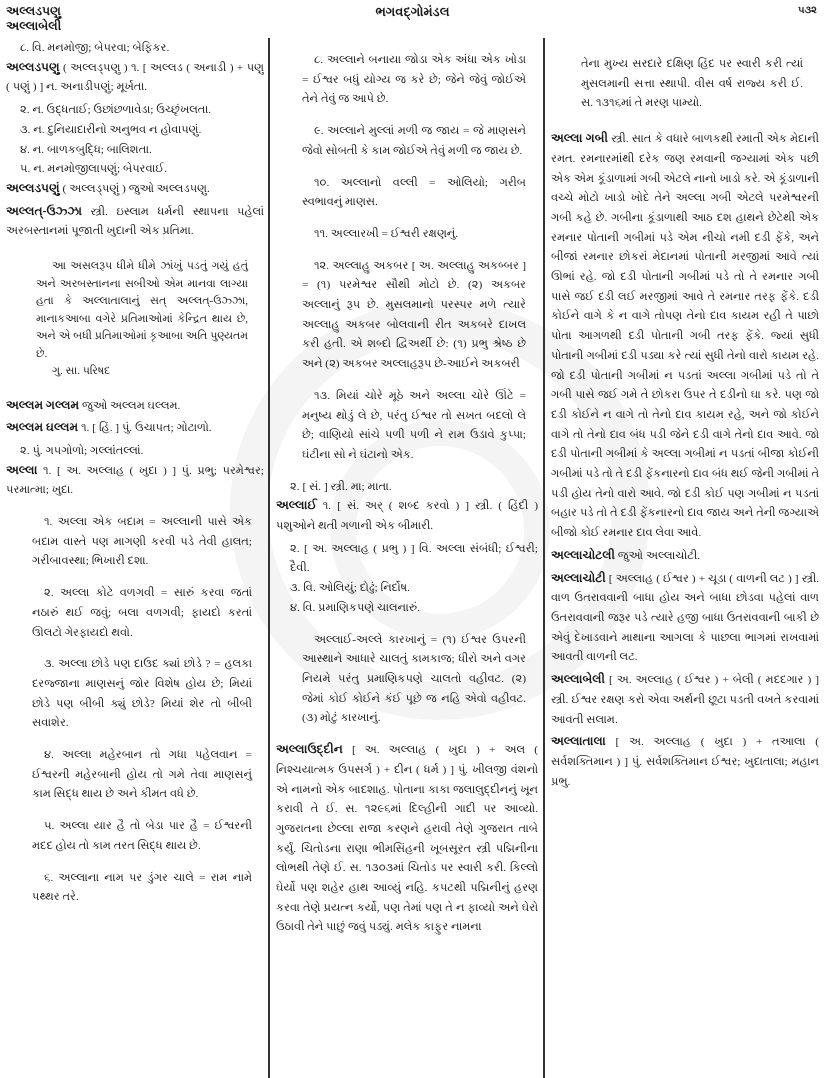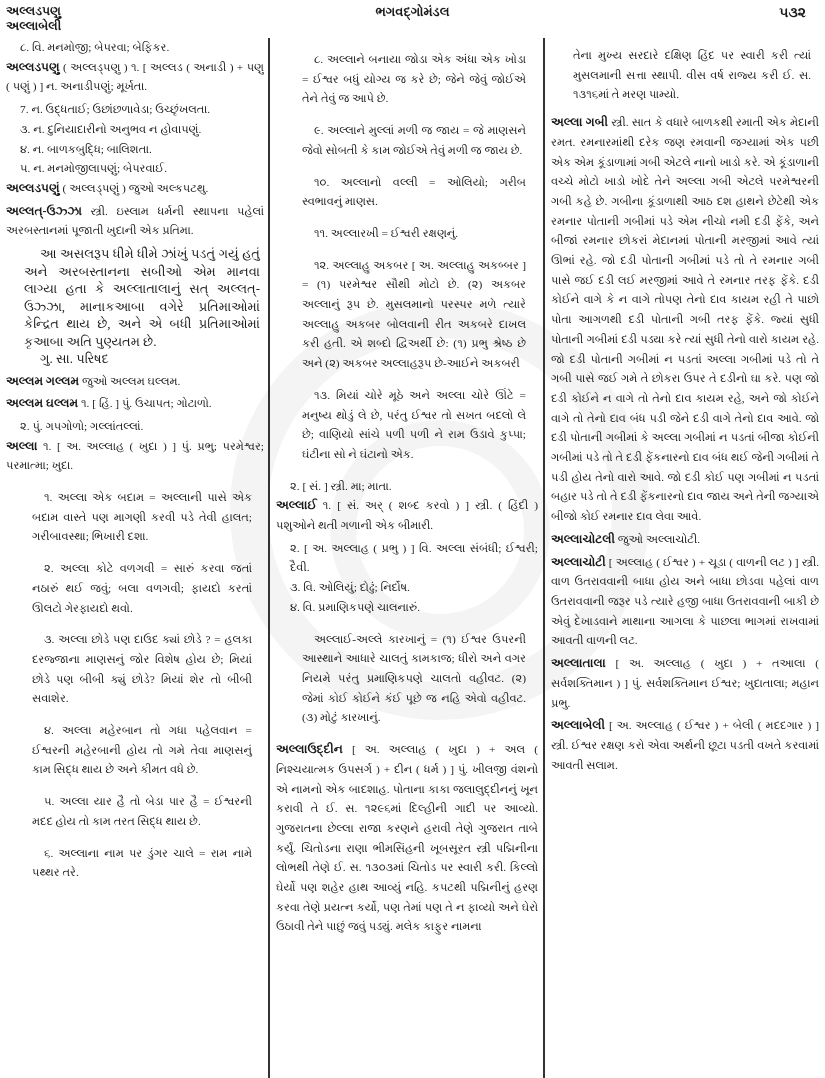--- a/index.html
+++ b/index.html
@@ -26,7 +26,7 @@
     font-weight:bold; font-size:13px;
   }
   .page-number {
-    position:absolute; right:19px; top:4px; font-weight:bold; font-size:14px;
+    position:absolute; right:8px; top:4px; font-weight:bold; font-size:10px;
   }
   .columns {
     position:absolute; top:38px; left:0; width:818px; height:1040px;font-family:Liberation Serif, serif;

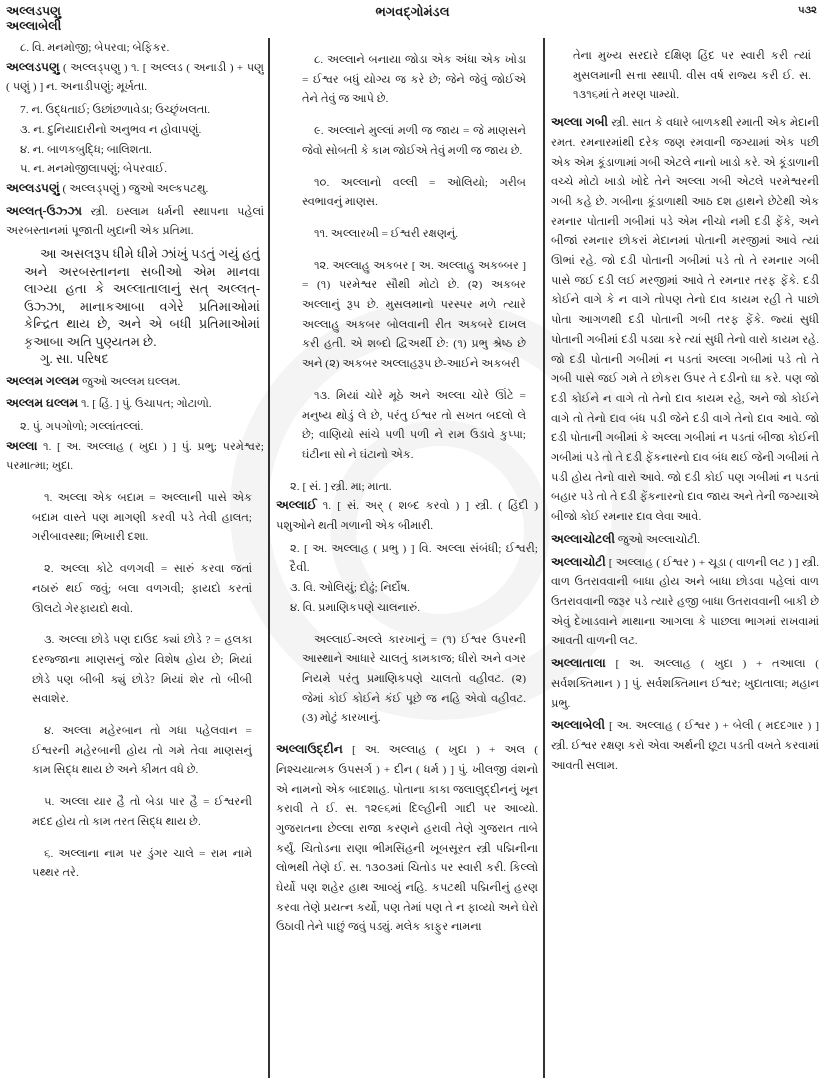--- a/index.html
+++ b/index.html
@@ -47,7 +47,7 @@
   .hw { font-weight:bold; font-size:12.2px; }
   .sense { padding-left:14px; text-indent:0; margin:0; }
   .sub { padding-left:14px; text-indent:12px; margin:12px; }
-  .body-text { padding-left:14px; margin:8px; }
+  .body-text { padding-left:14px; margin:16px; }
   .note {
     font-size:13px; line-height:17.5px; padding-left:14px; text-indent:16px; margin:4px;
   }

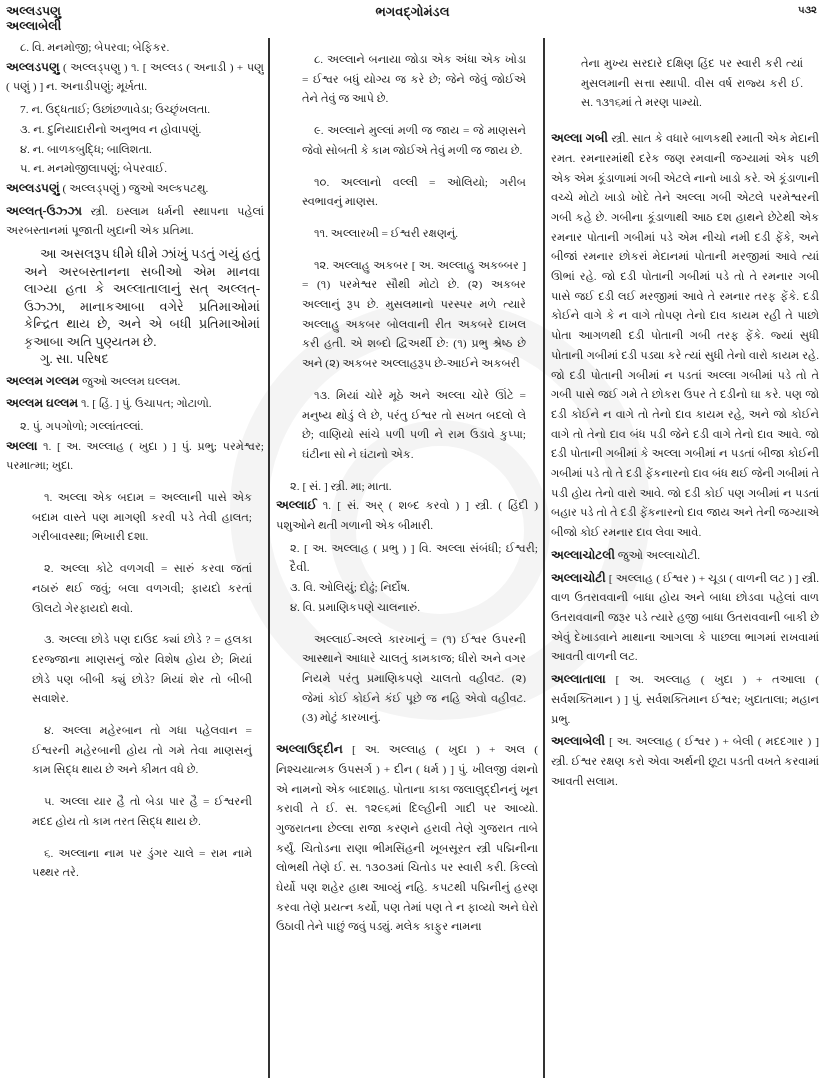--- a/index.html
+++ b/index.html
@@ -75,7 +75,7 @@
   <div class="col col1">
       <p class="sense">૮. વિ. મનમોજી; બેપરવા; બેફિકર.</p>
       <p class="entry"><span class="hw">અલ્લડપણુ</span><span> ( અલ્લડ્પણુ ) ૧. [ અલ્લડ ( અનાડી ) + પણુ ( પણું ) ] ન. અનાડીપણું; મૂર્ખતા.</span></p>
-      <p class="sense">7. ન. ઉદ્ધતાઈ; ઉછાંછળાવેડા; ઉચ્છૃંખલતા.</p>
+      <p class="sense">૨. ન. ઉદ્ધતાઈ; ઉછાંછળાવેડા; ઉચ્છૃંખલતા.</p>
       <p class="sense">૩. ન. દુનિયાદારીનો અનુભવ ન હોવાપણું.</p>
       <p class="sense">૪. ન. બાળકબુદ્ધિ; બાલિશતા.</p>
       <p class="sense">૫. ન. મનમોજીલાપણું; બેપરવાઈ.</p>

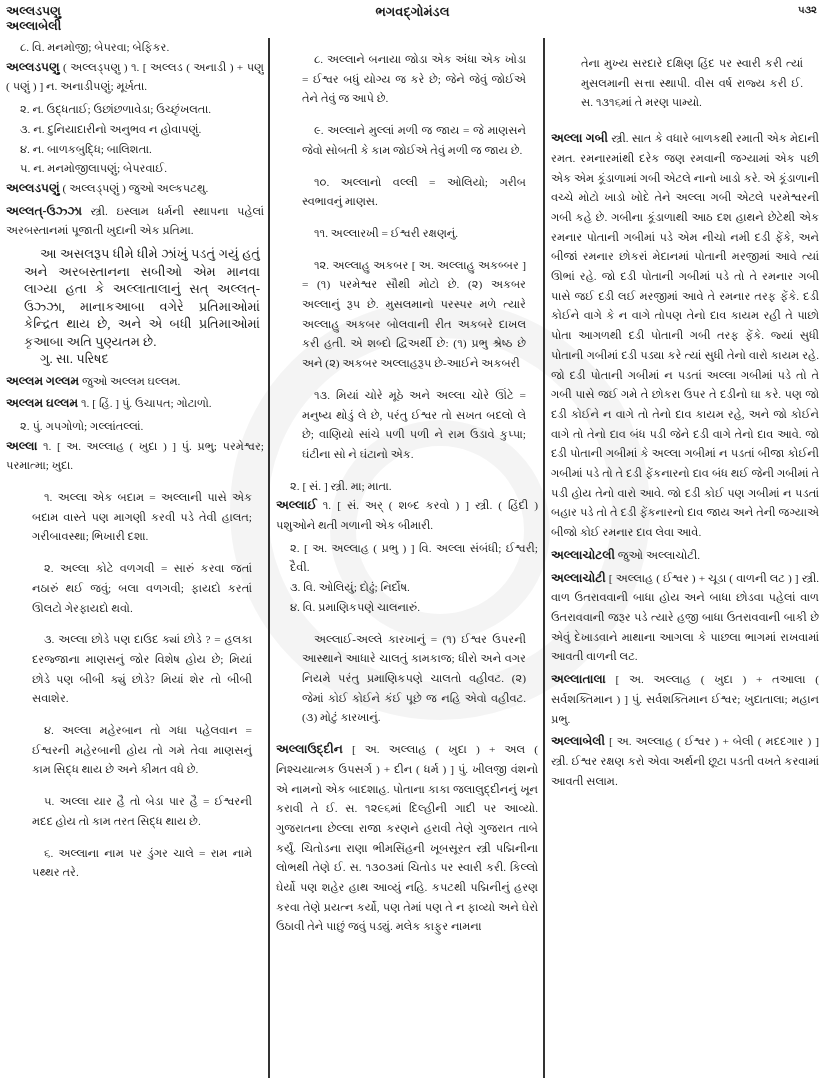--- a/index.html
+++ b/index.html
@@ -79,7 +79,7 @@
       <p class="sense">૩. ન. દુનિયાદારીનો અનુભવ ન હોવાપણું.</p>
       <p class="sense">૪. ન. બાળકબુદ્ધિ; બાલિશતા.</p>
       <p class="sense">૫. ન. મનમોજીલાપણું; બેપરવાઈ.</p>
-      <p class="entry"><span class="hw">અલ્લડપણું</span><span> ( અલ્લડ્પણું ) જુઓ અલ્કપટથુ.</span></p>
+      <p class="entry"><span class="hw">અલ્લડપણું</span><span> ( અલ્લડ્પણું ) જુઓ અલ્લડપણુ.</span></p>
       <p class="entry"><span class="hw">અલ્લત્-ઉઝ્ઝા</span><span> સ્ત્રી. ઇસ્લામ ધર્મની સ્થાપના પહેલાં અરબસ્તાનમાં પૂજાતી ખુદાની એક પ્રતિમા.</span></p>
       <p class="note"><span>આ અસલરૂપ ધીમે ધીમે ઝાંખું પડતું ગયું હતું અને અરબસ્તાનના સબીઓ એમ માનવા લાગ્યા હતા કે અલ્લાતાલાનું સત્ અલ્લત્-ઉઝ્ઝા, માનાકઆબા વગેરે પ્રતિમાઓમાં કેન્દ્રિત થાય છે, અને એ બધી પ્રતિમાઓમાં કૃઆબા અતિ પુણ્યતમ છે.</span><span class="src">ગુ. સા. પરિષદ</span></p>
       <p class="entry"><span class="hw">અલ્લમ ગલ્લમ</span><span> જુઓ અલ્લમ ઘલ્લમ.</span></p>

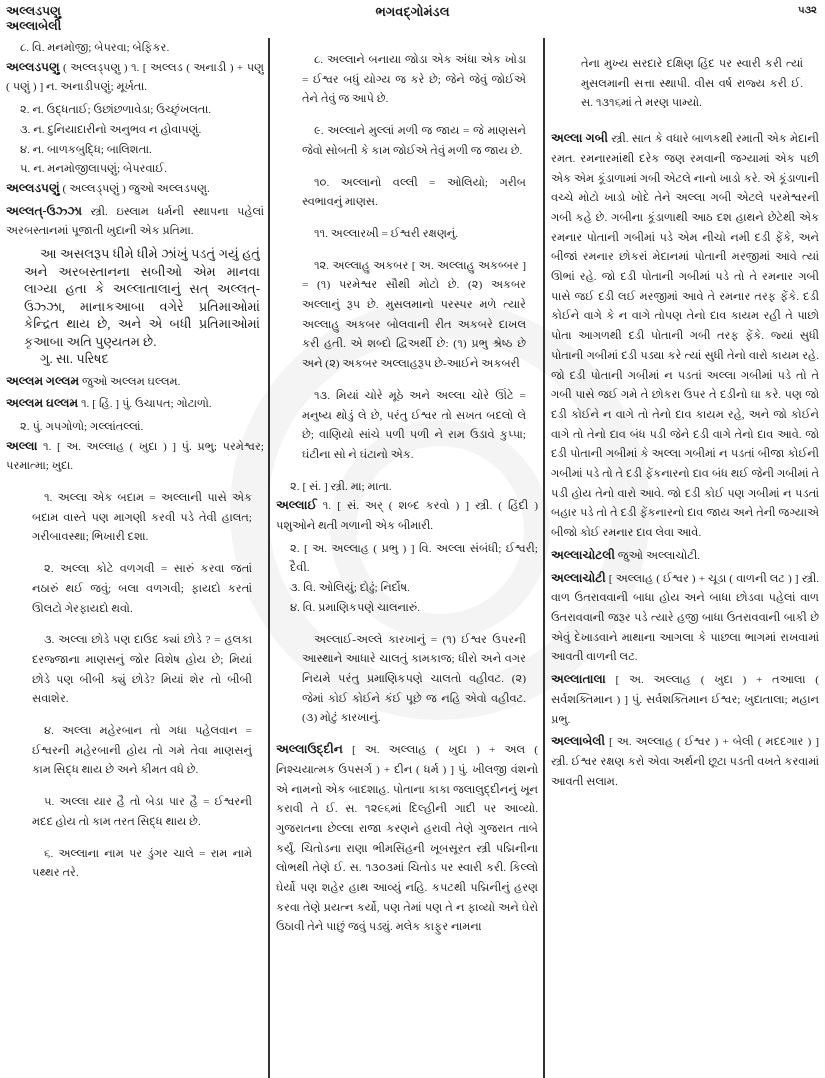--- a/index.html
+++ b/index.html
@@ -49,7 +49,7 @@
   .sub { padding-left:14px; text-indent:12px; margin:12px; }
   .body-text { padding-left:14px; margin:16px; }
   .note {
-    font-size:13px; line-height:17.5px; padding-left:14px; text-indent:16px; margin:4px;
+    font-size:11px; line-height:17.5px; padding-left:14px; text-indent:16px; margin:16px;
   }
   .src { display:block; text-align:left; }
   p { margin:0; }

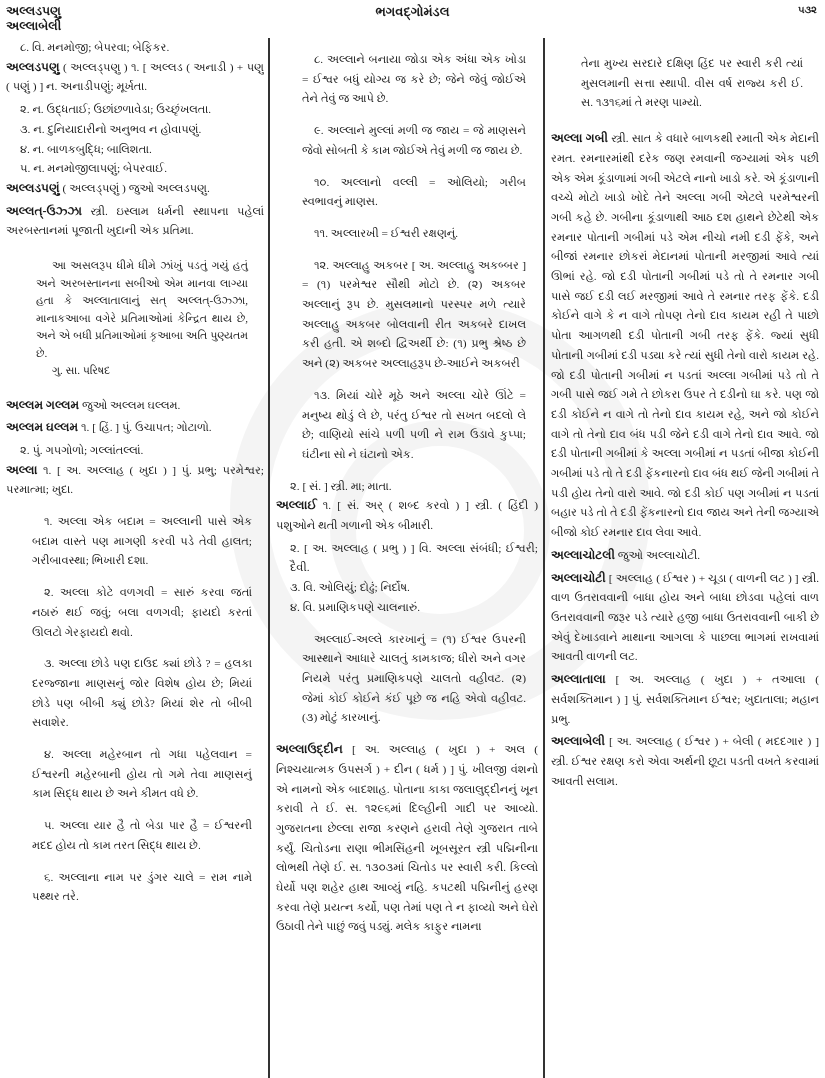--- a/index.html
+++ b/index.html
@@ -113,8 +113,8 @@
       <p class="entry"><span class="hw">અલ્લા ગબી</span><span> સ્ત્રી. સાત કે વધારે બાળકથી રમાતી એક મેદાની રમત. રમનારમાંથી દરેક જણ રમવાની જગ્યામાં એક પછી એક એમ કૂંડાળામાં ગબી એટલે નાનો ખાડો કરે. એ કૂંડાળાની વચ્ચે મોટો ખાડો ખોદે તેને અલ્લા ગબી એટલે પરમેશ્વરની ગબી કહે છે. ગબીના કૂંડાળાથી આઠ દશ હાથને છેટેથી એક રમનાર પોતાની ગબીમાં પડે એમ નીચો નમી દડી ફેંકે, અને બીજાં રમનાર છોકરાં મેદાનમાં પોતાની મરજીમાં આવે ત્યાં ઊભાં રહે. જો દડી પોતાની ગબીમાં પડે તો તે રમનાર ગબી પાસે જઈ દડી લઈ મરજીમાં આવે તે રમનાર તરફ ફેંકે. દડી કોઈને વાગે કે ન વાગે તોપણ તેનો દાવ કાયમ રહી તે પાછો પોતા આગળથી દડી પોતાની ગબી તરફ ફેંકે. જ્યાં સુધી પોતાની ગબીમાં દડી પડ્યા કરે ત્યાં સુધી તેનો વારો કાયમ રહે. જો દડી પોતાની ગબીમાં ન પડતાં અલ્લા ગબીમાં પડે તો તે ગબી પાસે જઈ ગમે તે છોકરા ઉપર તે દડીનો ઘા કરે. પણ જો દડી કોઈને ન વાગે તો તેનો દાવ કાયમ રહે, અને જો કોઈને વાગે તો તેનો દાવ બંધ પડી જેને દડી વાગે તેનો દાવ આવે. જો દડી પોતાની ગબીમાં કે અલ્લા ગબીમાં ન પડતાં બીજા કોઈની ગબીમાં પડે તો તે દડી ફેંકનારનો દાવ બંધ થઈ જેની ગબીમાં તે પડી હોય તેનો વારો આવે. જો દડી કોઈ પણ ગબીમાં ન પડતાં બહાર પડે તો તે દડી ફેંકનારનો દાવ જાય અને તેની જગ્યાએ બીજો કોઈ રમનાર દાવ લેવા આવે.</span></p>
       <p class="entry"><span class="hw">અલ્લાચોટલી</span><span> જુઓ અલ્લાચોટી.</span></p>
       <p class="entry"><span class="hw">અલ્લાચોટી</span><span> [ અલ્લાહ ( ઈશ્વર ) + ચૂડા ( વાળની લટ ) ] સ્ત્રી. વાળ ઉતરાવવાની બાધા હોય અને બાધા છોડવા પહેલાં વાળ ઉતરાવવાની જરૂર પડે ત્યારે હજી બાધા ઉતરાવવાની બાકી છે એવું દેખાડવાને માથાના આગલા કે પાછલા ભાગમાં રાખવામાં આવતી વાળની લટ.</span></p>
+      <p class="entry"><span class="hw">અલ્લાબેલી</span><span> [ અ. અલ્લાહ ( ઈશ્વર ) + બેલી ( મદદગાર ) ] સ્ત્રી. ઈશ્વર રક્ષણ કરો એવા અર્થની છૂટા પડતી વખતે કરવામાં આવતી સલામ.</span></p>
       <p class="entry"><span class="hw">અલ્લાતાલા</span><span> [ અ. અલ્લાહ ( ખુદા ) + તઆલા ( સર્વશક્તિમાન ) ] પું. સર્વશક્તિમાન ઈશ્વર; ખુદાતાલા; મહાન પ્રભુ.</span></p>
-      <p class="entry"><span class="hw">અલ્લાબેલી</span><span> [ અ. અલ્લાહ ( ઈશ્વર ) + બેલી ( મદદગાર ) ] સ્ત્રી. ઈશ્વર રક્ષણ કરો એવા અર્થની છૂટા પડતી વખતે કરવામાં આવતી સલામ.</span></p>
     </div>
 </div>
 

